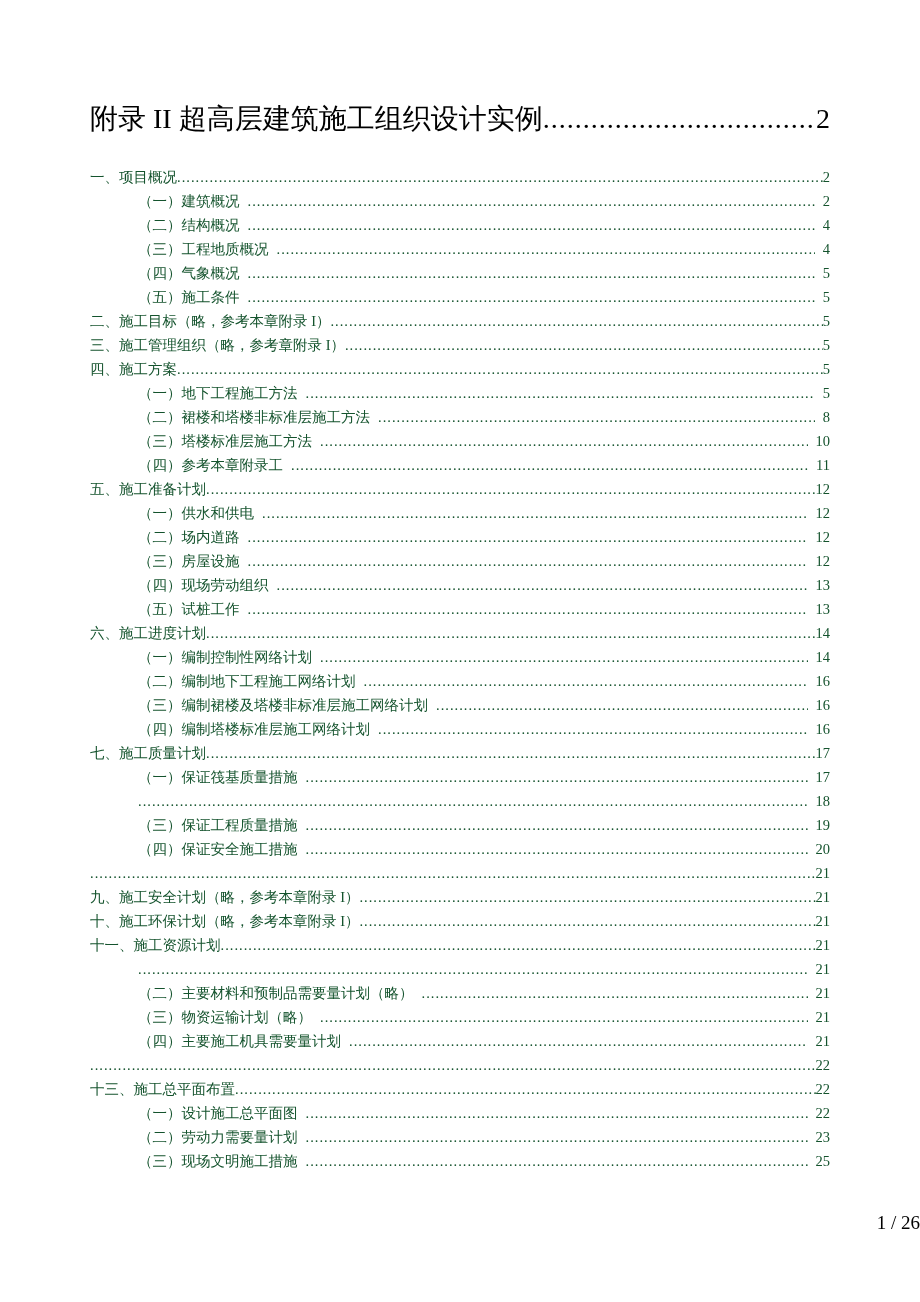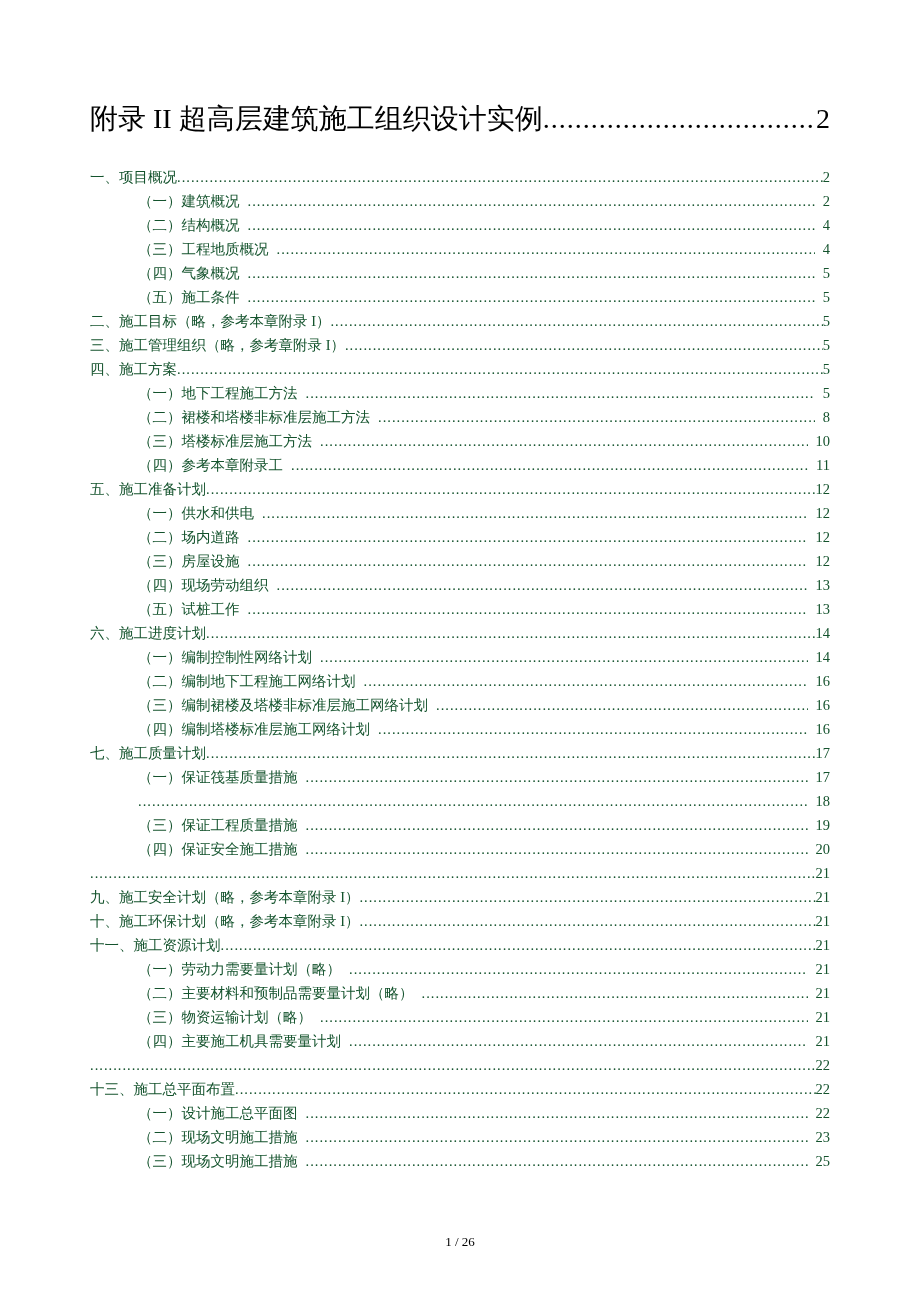--- a/index.html
+++ b/index.html
@@ -229,7 +229,6 @@
       <span class="page">21</span>
     </div>
     <div class="toc-row level-2">
-      <span class="label">（一）劳动力需要量计划（略）</span>
       <span class="dots"></span>
       <span class="page">21</span>
     </div>

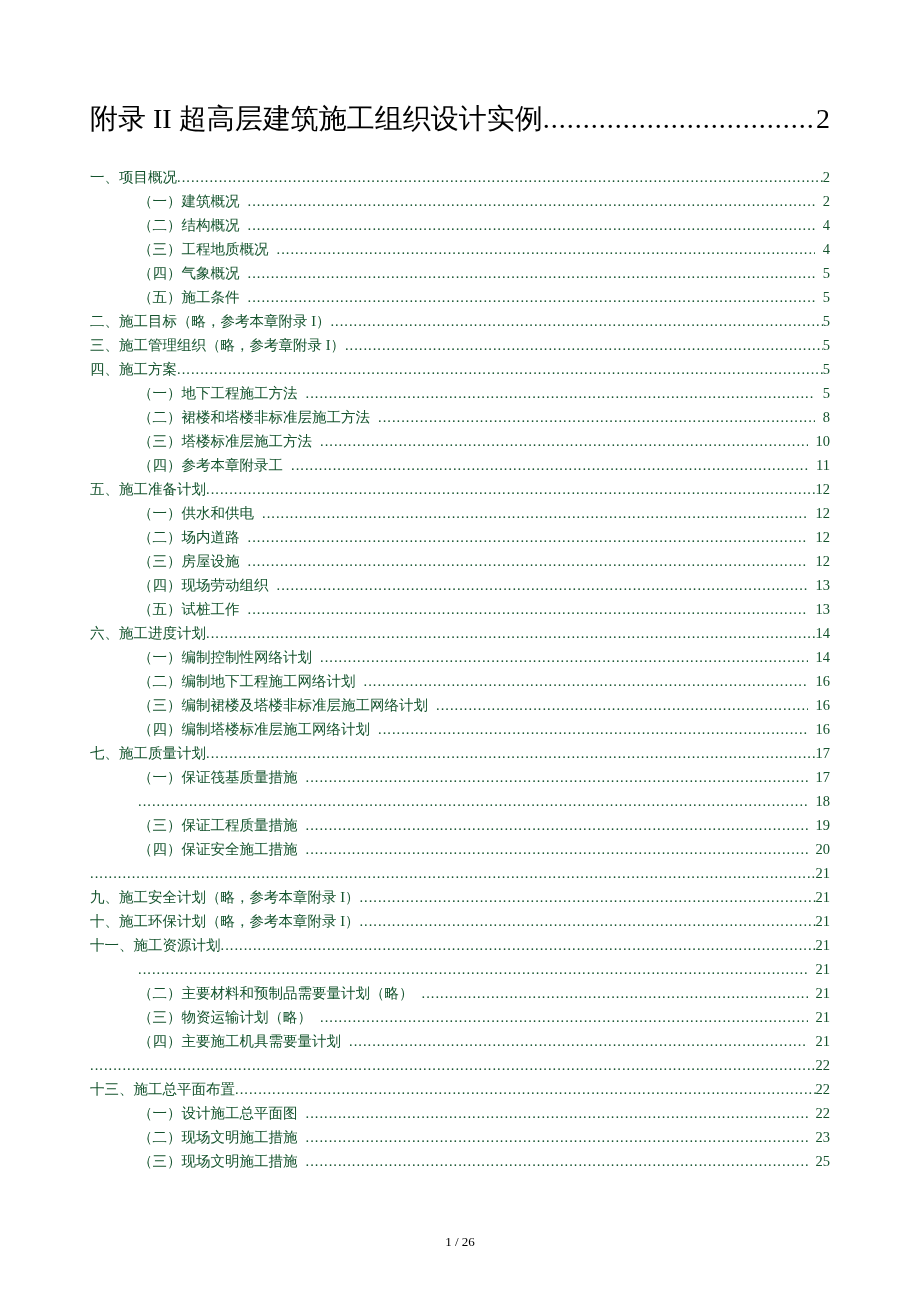--- a/index.html
+++ b/index.html
@@ -262,7 +262,7 @@
       <span class="page">22</span>
     </div>
     <div class="toc-row level-2">
-      <span class="label">（二）现场文明施工措施</span>
+      <span class="label">（二）劳动力需要量计划</span>
       <span class="dots"></span>
       <span class="page">23</span>
     </div>

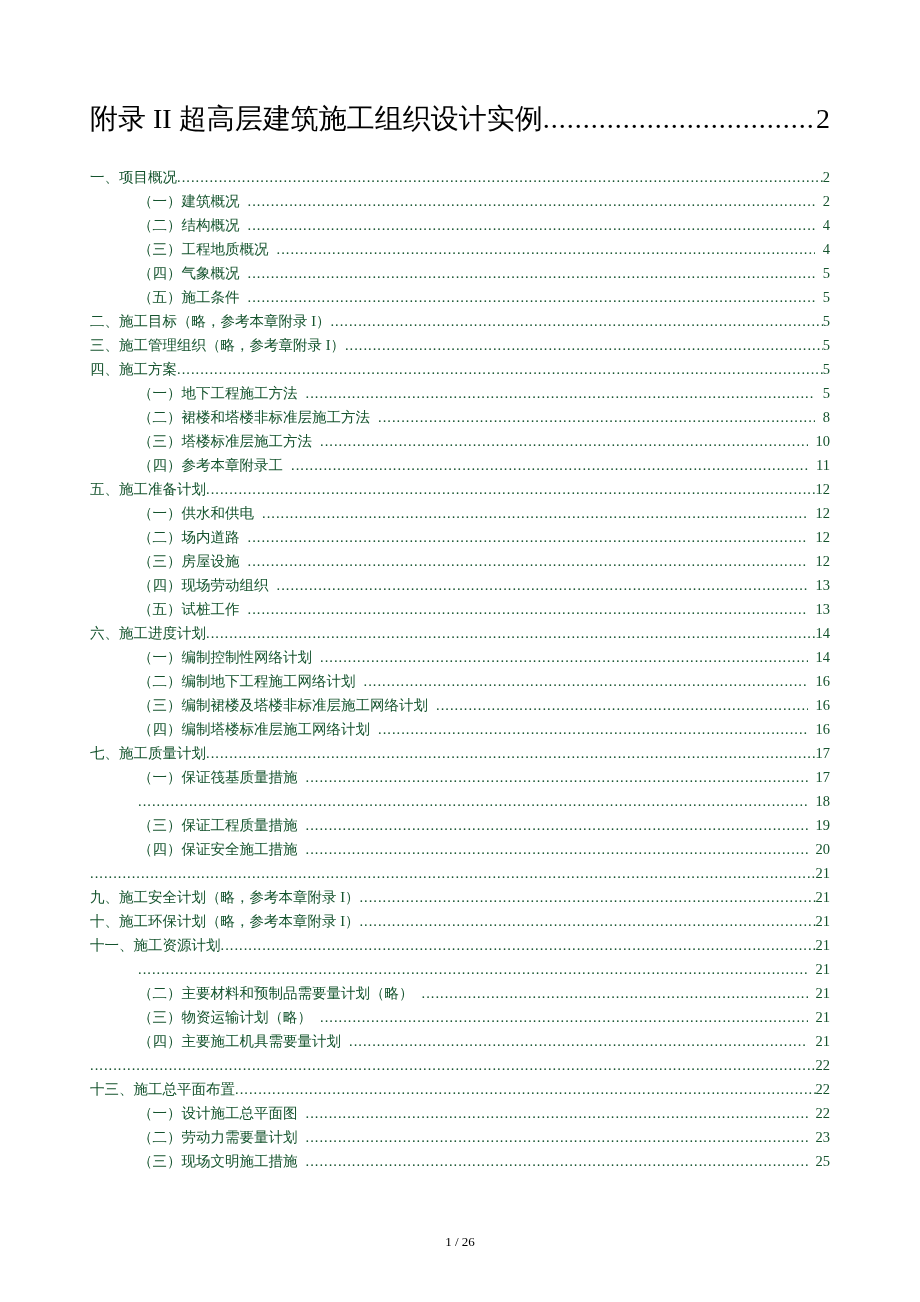--- a/index.html
+++ b/index.html
@@ -50,9 +50,9 @@
 .toc-row .page { flex: 0 0 auto; }
 .footer {
   position: absolute;
-  left: 0; right: 0; bottom: 52px;
-  text-align: center;
-  font-size: 13px;
+  left: 0; right: 0; bottom: 68px;
+  text-align: right;
+  font-size: 19px;
 }
 </style>
 </head>

